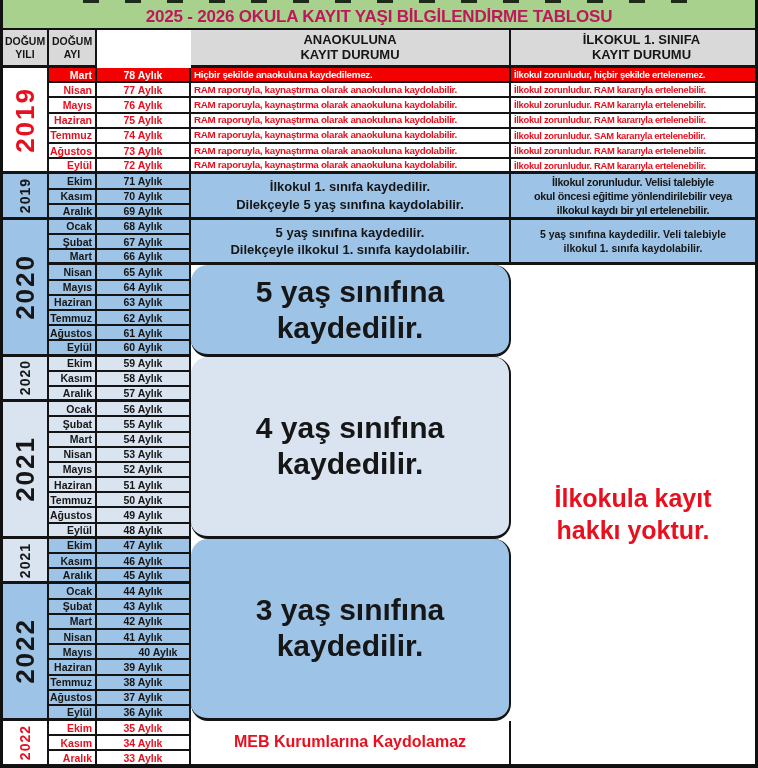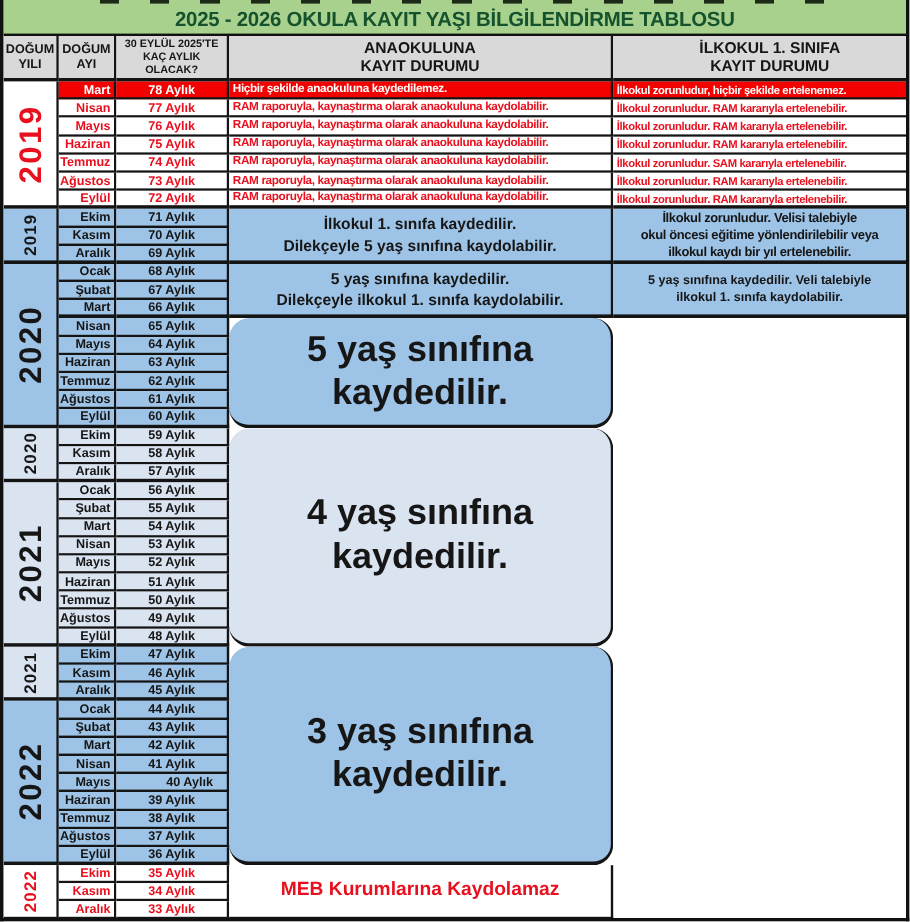--- a/index.html
+++ b/index.html
@@ -10,7 +10,7 @@
   .dashes{position:absolute;left:80px;top:0;width:620px;height:3px;
           background:repeating-linear-gradient(90deg,#1d2a18 0 16px,transparent 16px 42px);}
   .title{height:23px;background:#a9d18e;border-bottom:2px solid #111;display:flex;
-         align-items:center;justify-content:center;font-size:17px;letter-spacing:-0.2px;color:#14532d;}
+         align-items:center;justify-content:center;font-size:17px;letter-spacing:-0.2px;color:#be185d;}
   .grid{display:grid;grid-template-columns:46px 48px 94px 320px 244px;
         grid-template-rows:38px repeat(46,15.2px);background:#fff;}
   .cell{box-sizing:border-box;border-right:2px solid #141414;border-bottom:2px solid #141414;

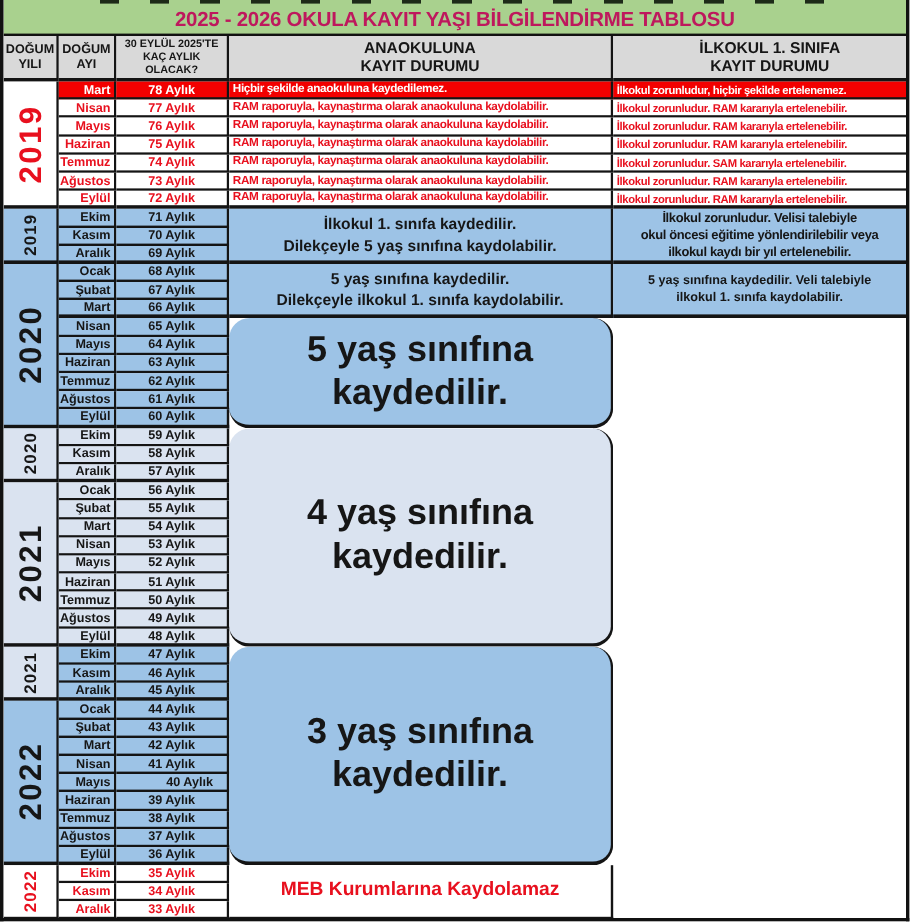--- a/index.html
+++ b/index.html
@@ -58,9 +58,6 @@
 YILI</div>
       <div class="cell hcell h2" style="grid-area: 1 / 2 / span 1;">DOĞUM
 AYI</div>
-      <div class="cell hcell h3" style="grid-area: 1 / 3 / span 1;">30 EYLÜL 2025'TE
-KAÇ AYLIK
-OLACAK?</div>
       <div class="cell hcell h4" style="grid-area: 1 / 4 / span 1;">ANAOKULUNA
 KAYIT DURUMU</div>
       <div class="cell hcell h5 lastcol" style="grid-area: 1 / 5 / span 1; padding-left: 17px;">İLKOKUL 1. SINIFA

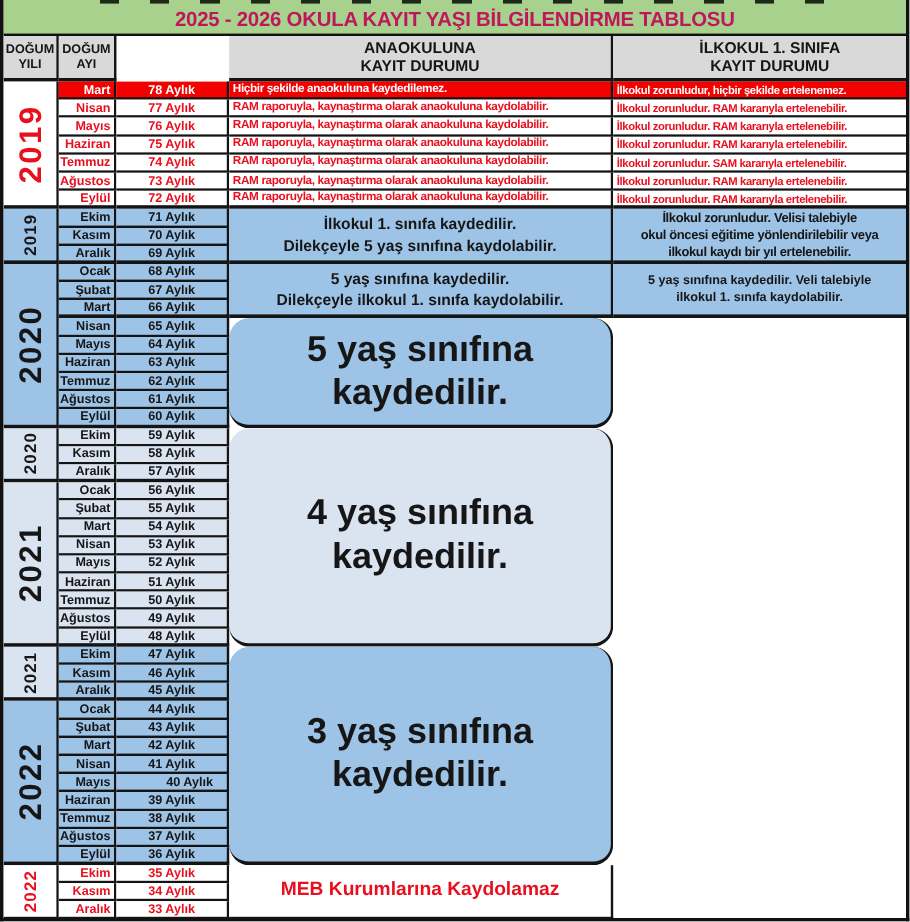--- a/index.html
+++ b/index.html
@@ -187,6 +187,8 @@
 ilkokul 1. sınıfa kaydolabilir.</div>
       <div class="cell scell bg-m center huge bend" style="grid-area: 15 / 4 / span 6;">5 yaş sınıfına
 kaydedilir.</div>
+      <div class="cell scell bg-w tx-r center big2 lastcol bend" style="grid-area: 15 / 5 / span 33;">İlkokula kayıt
+hakkı yoktur.</div>
       <div class="cell scell bg-l center huge bend" style="grid-area: 21 / 4 / span 12;">4 yaş sınıfına
 kaydedilir.</div>
       <div class="cell scell bg-m center huge bend" style="grid-area: 33 / 4 / span 12;">3 yaş sınıfına

